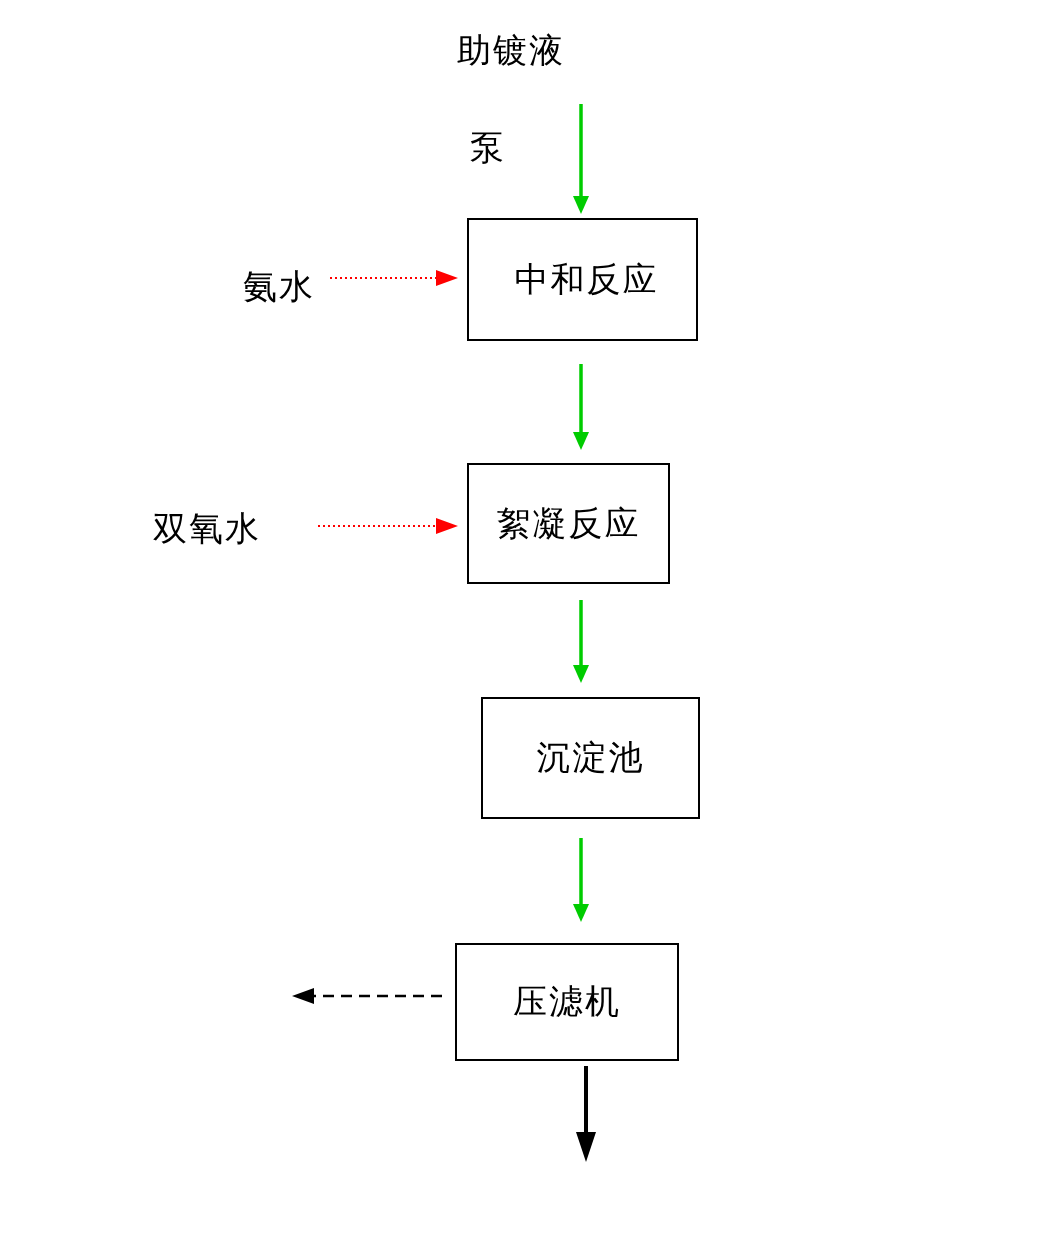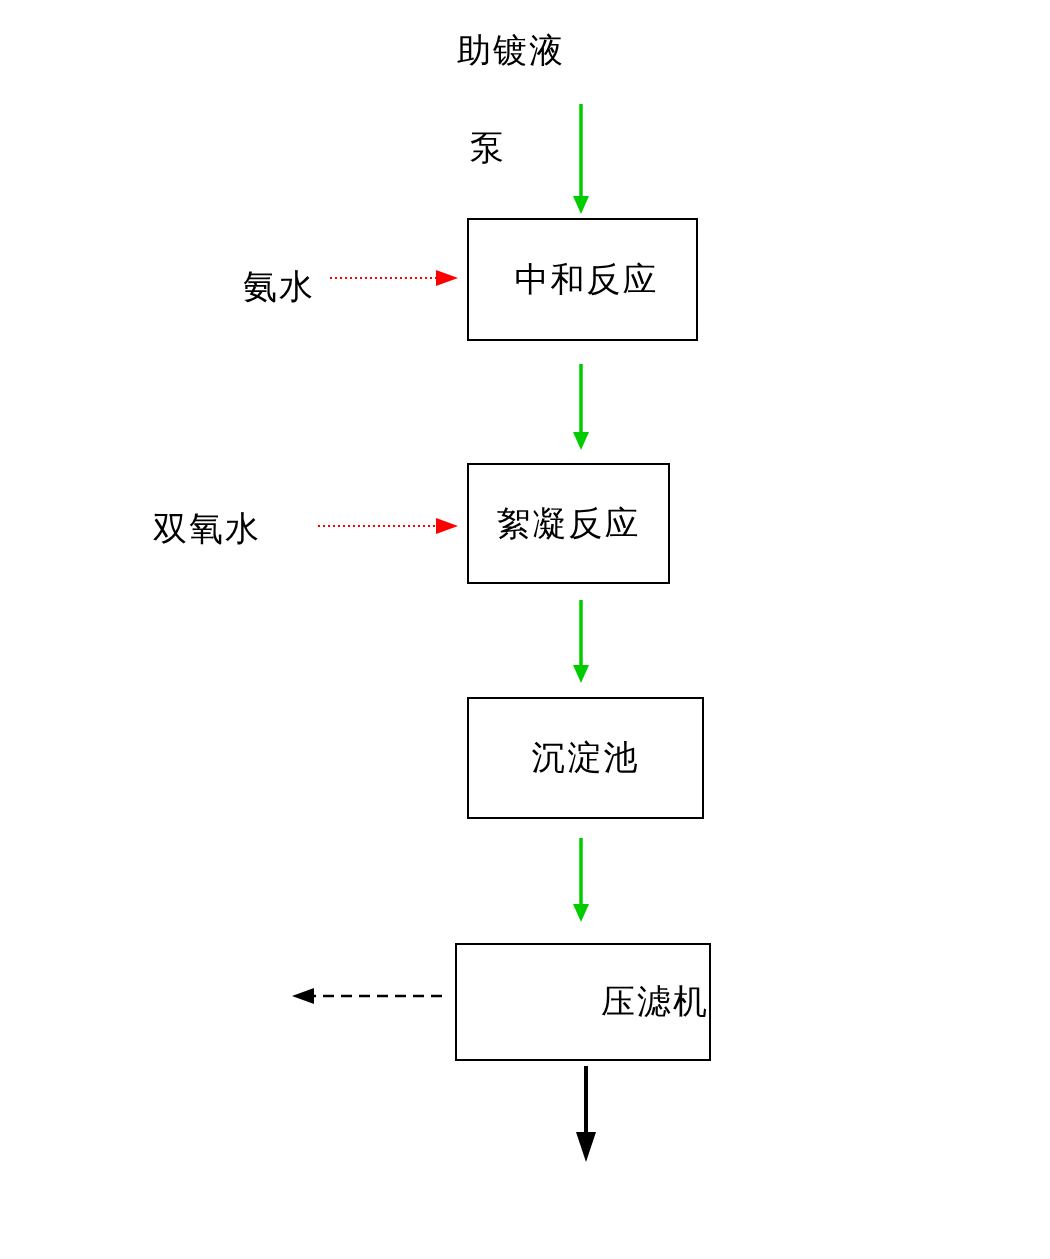--- a/index.html
+++ b/index.html
@@ -47,7 +47,7 @@
   }
   #box-neutralization { left: 467px; top: 218px; width: 231px; height: 123px; padding-left: 8px; }
   #box-flocculation   { left: 467px; top: 463px; width: 203px; height: 121px; }
-  #box-sedimentation  { left: 467px; top: 697px; width: 237px; height: 122px; }
+  #box-sedimentation  { left: 481px; top: 697px; width: 219px; height: 122px; }
   #box-filter-press   { left: 455px; top: 943px; width: 256px; height: 118px; justify-content: flex-end; }
 
   #label-source        { left: 457px; top: 28px;  width: 250px; }

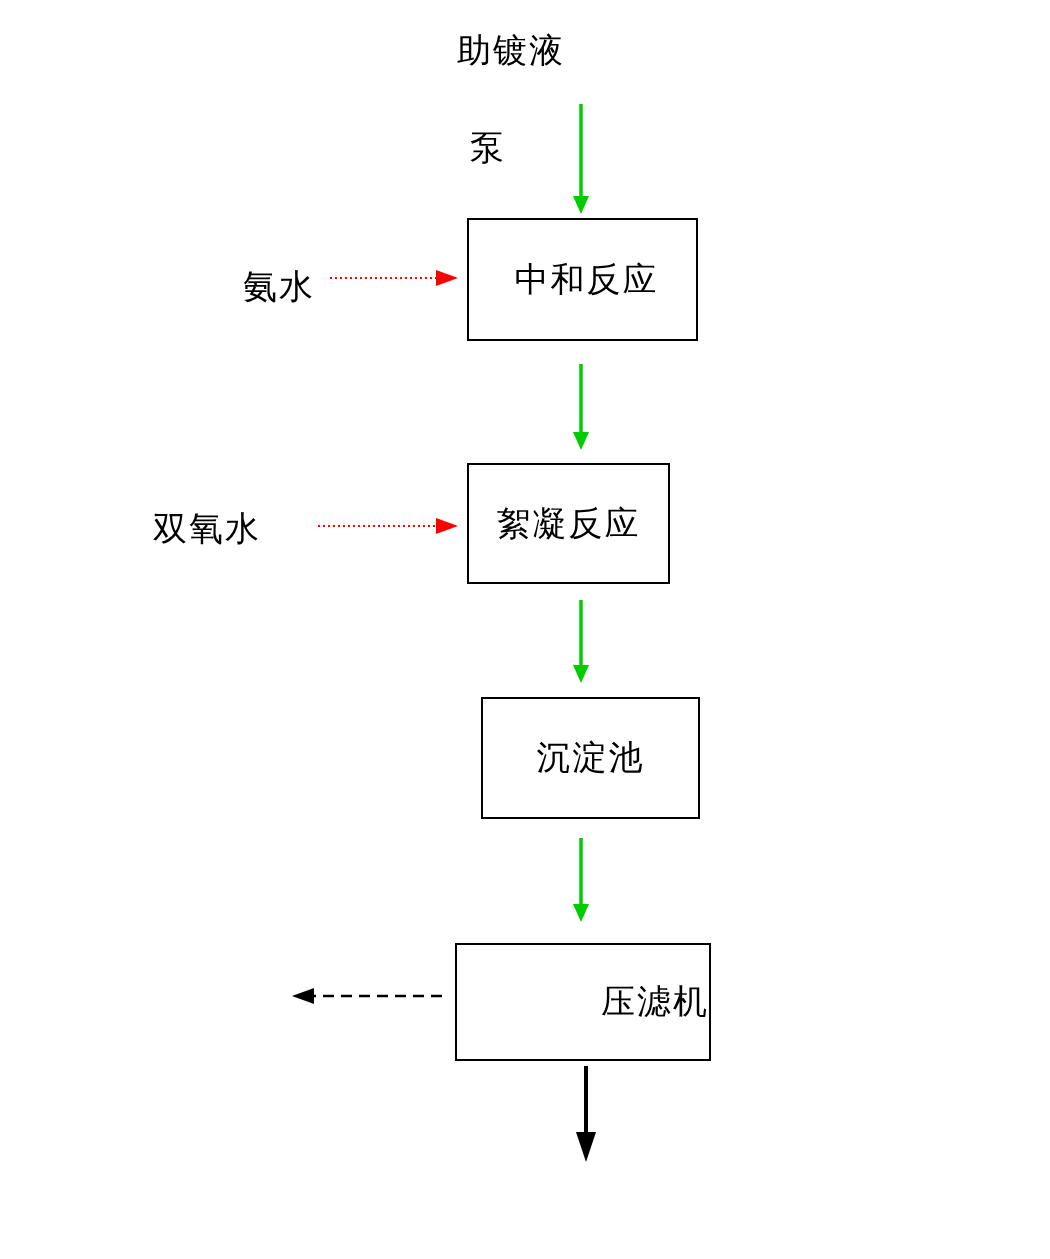--- a/index.html
+++ b/index.html
@@ -48,7 +48,7 @@
   #box-neutralization { left: 467px; top: 218px; width: 231px; height: 123px; padding-left: 8px; }
   #box-flocculation   { left: 467px; top: 463px; width: 203px; height: 121px; }
   #box-sedimentation  { left: 481px; top: 697px; width: 219px; height: 122px; }
-  #box-filter-press   { left: 455px; top: 943px; width: 256px; height: 118px; justify-content: flex-end; }
+  #box-filter-press   { left: 455px; top: 943px; width: 224px; height: 118px; }
 
   #label-source        { left: 457px; top: 28px;  width: 250px; }
   #label-pump          { left: 470px; top: 125px; }

